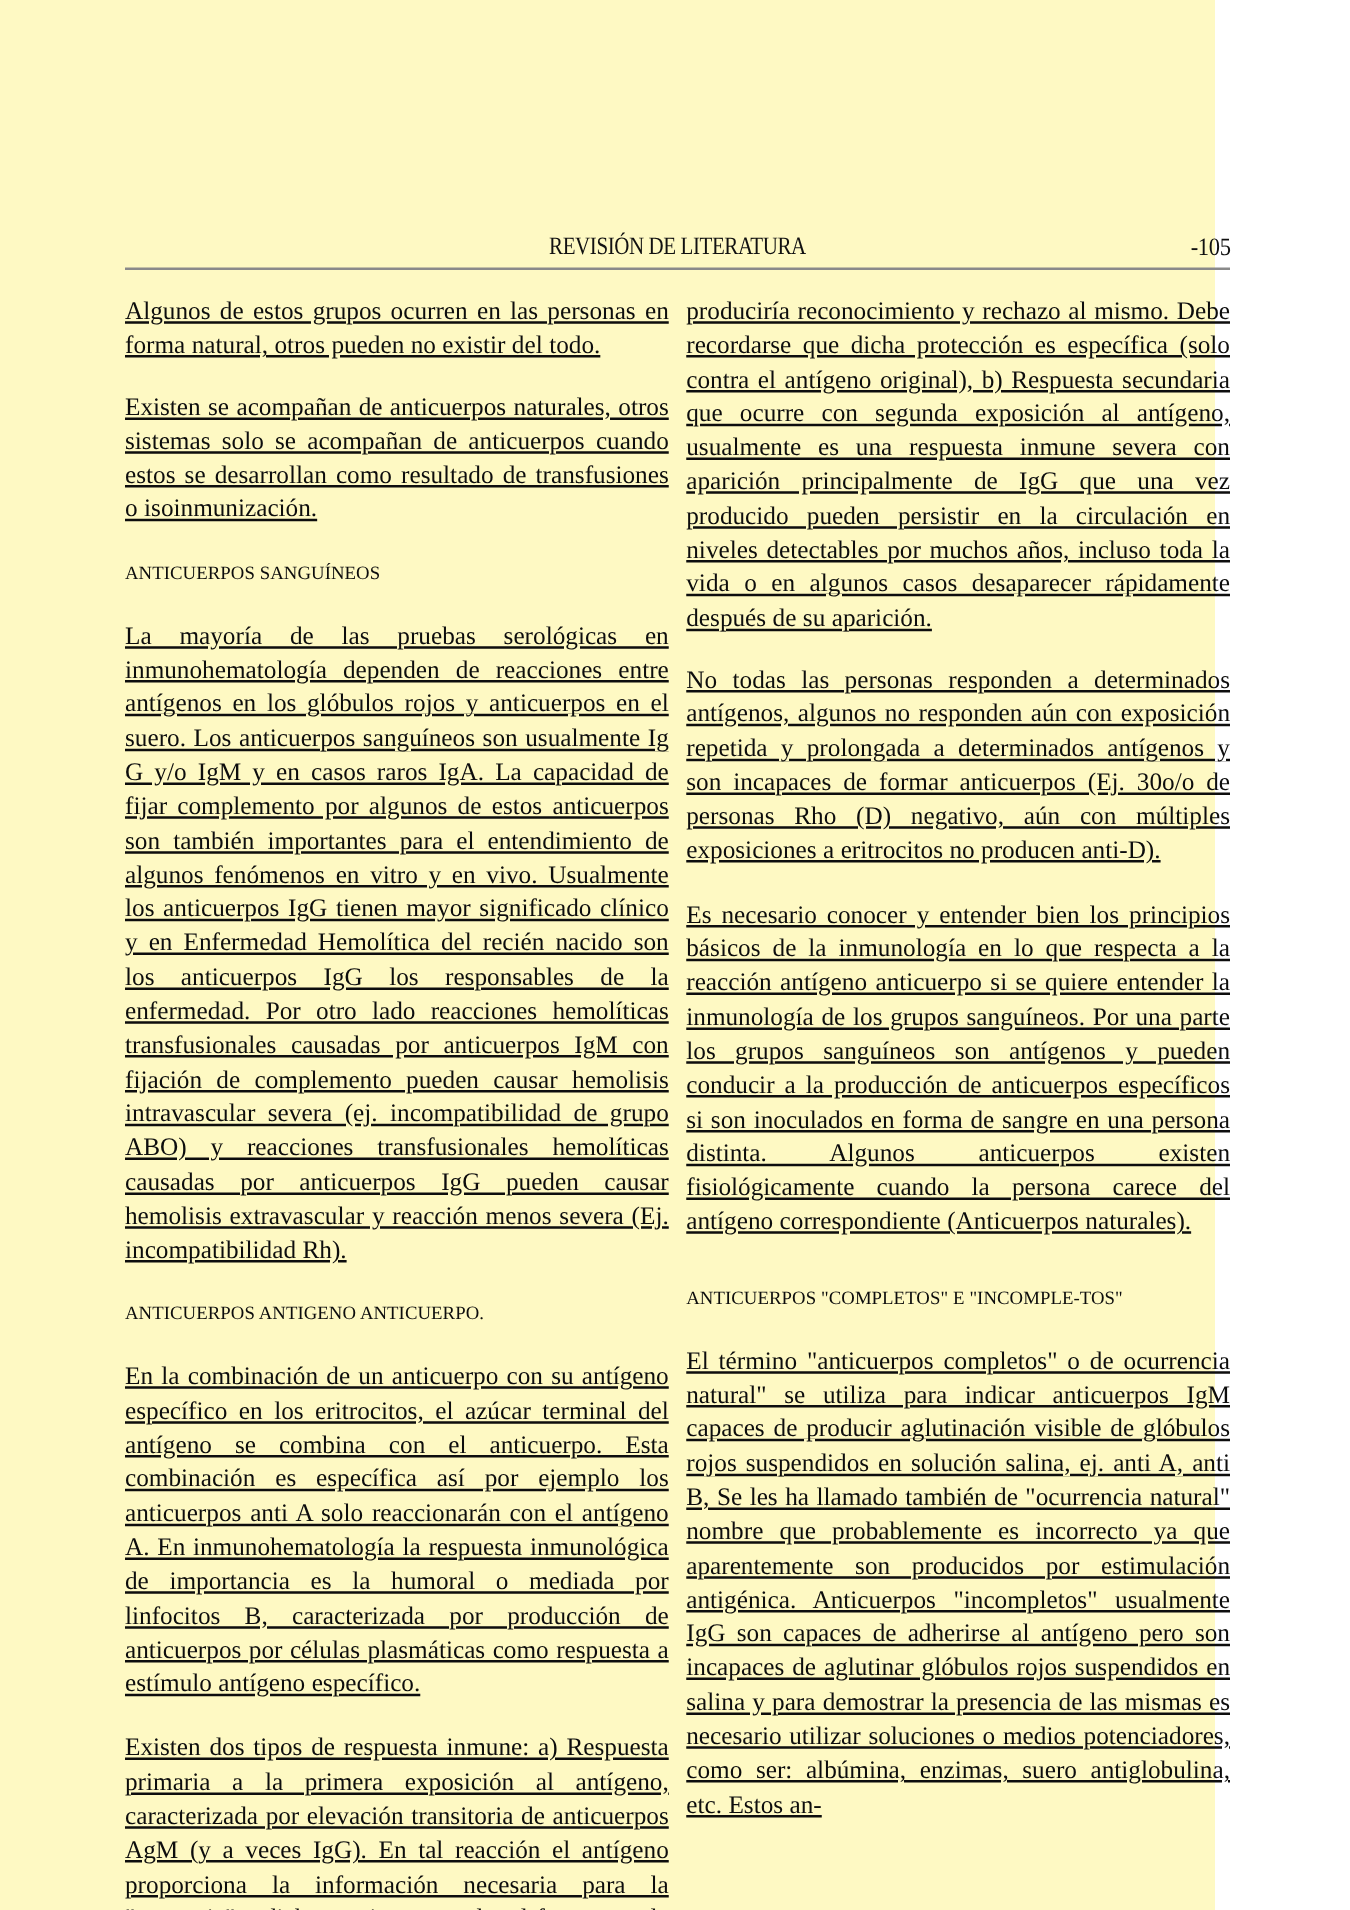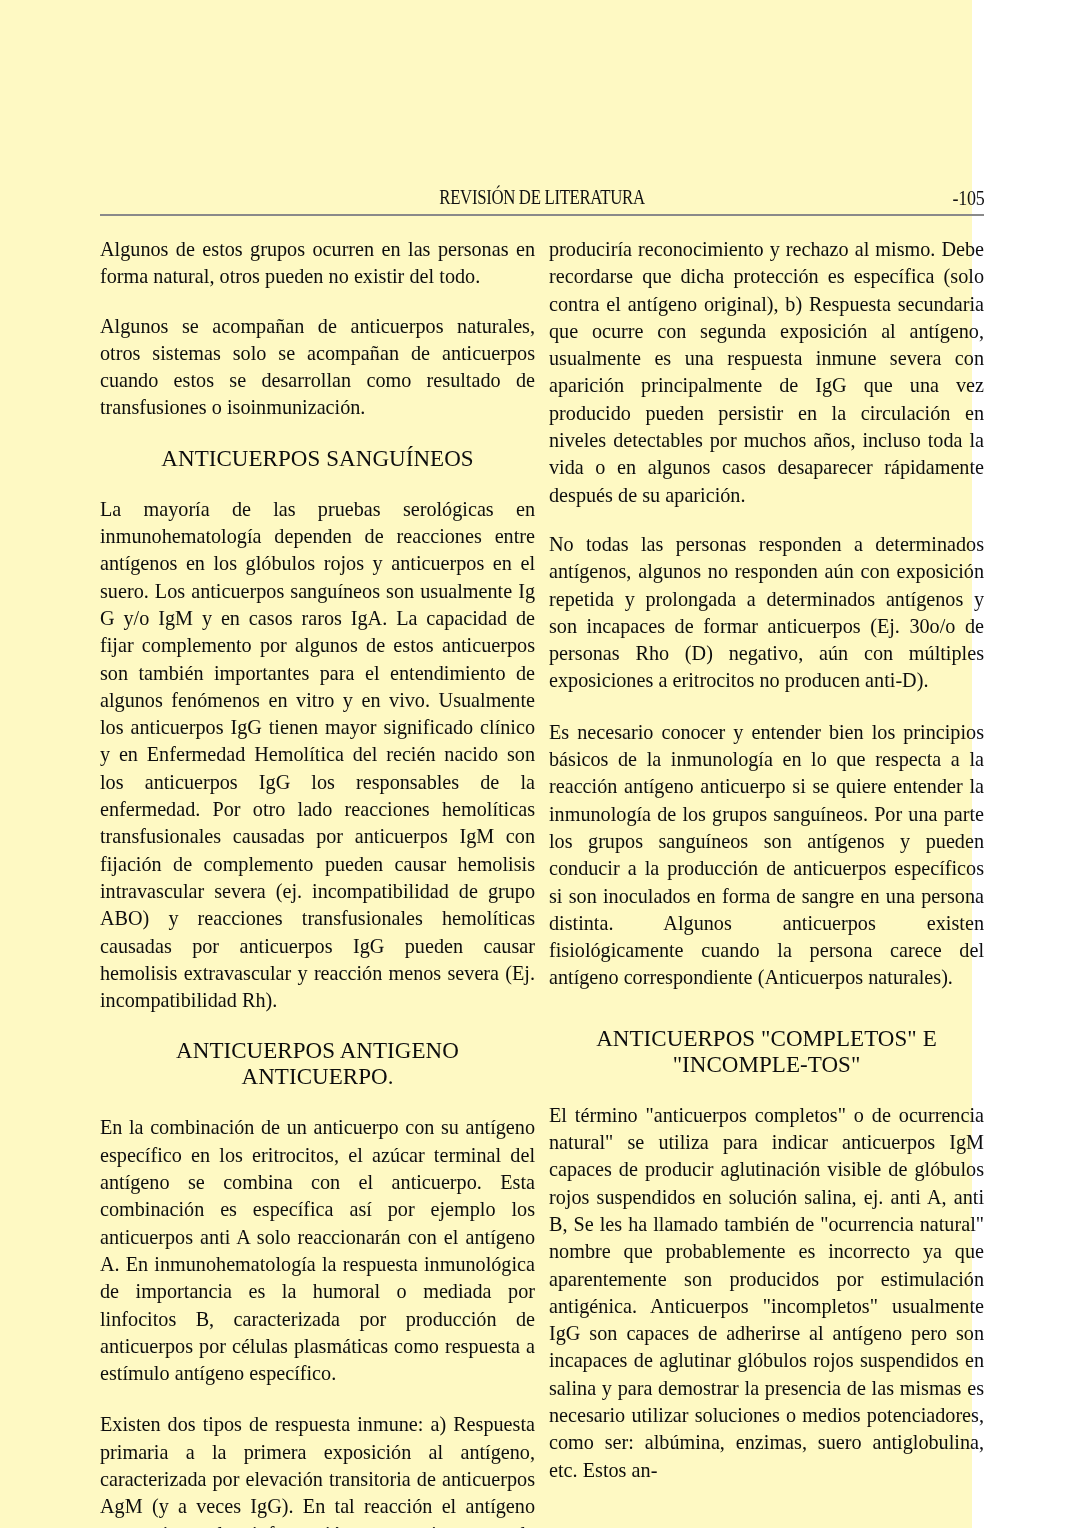--- a/index.html
+++ b/index.html
@@ -94,6 +94,7 @@
   }
   p.para {
     margin-bottom: 24px;
+    text-decoration: underline;
   }
   p.para.tight { margin-bottom: 22px; }
 

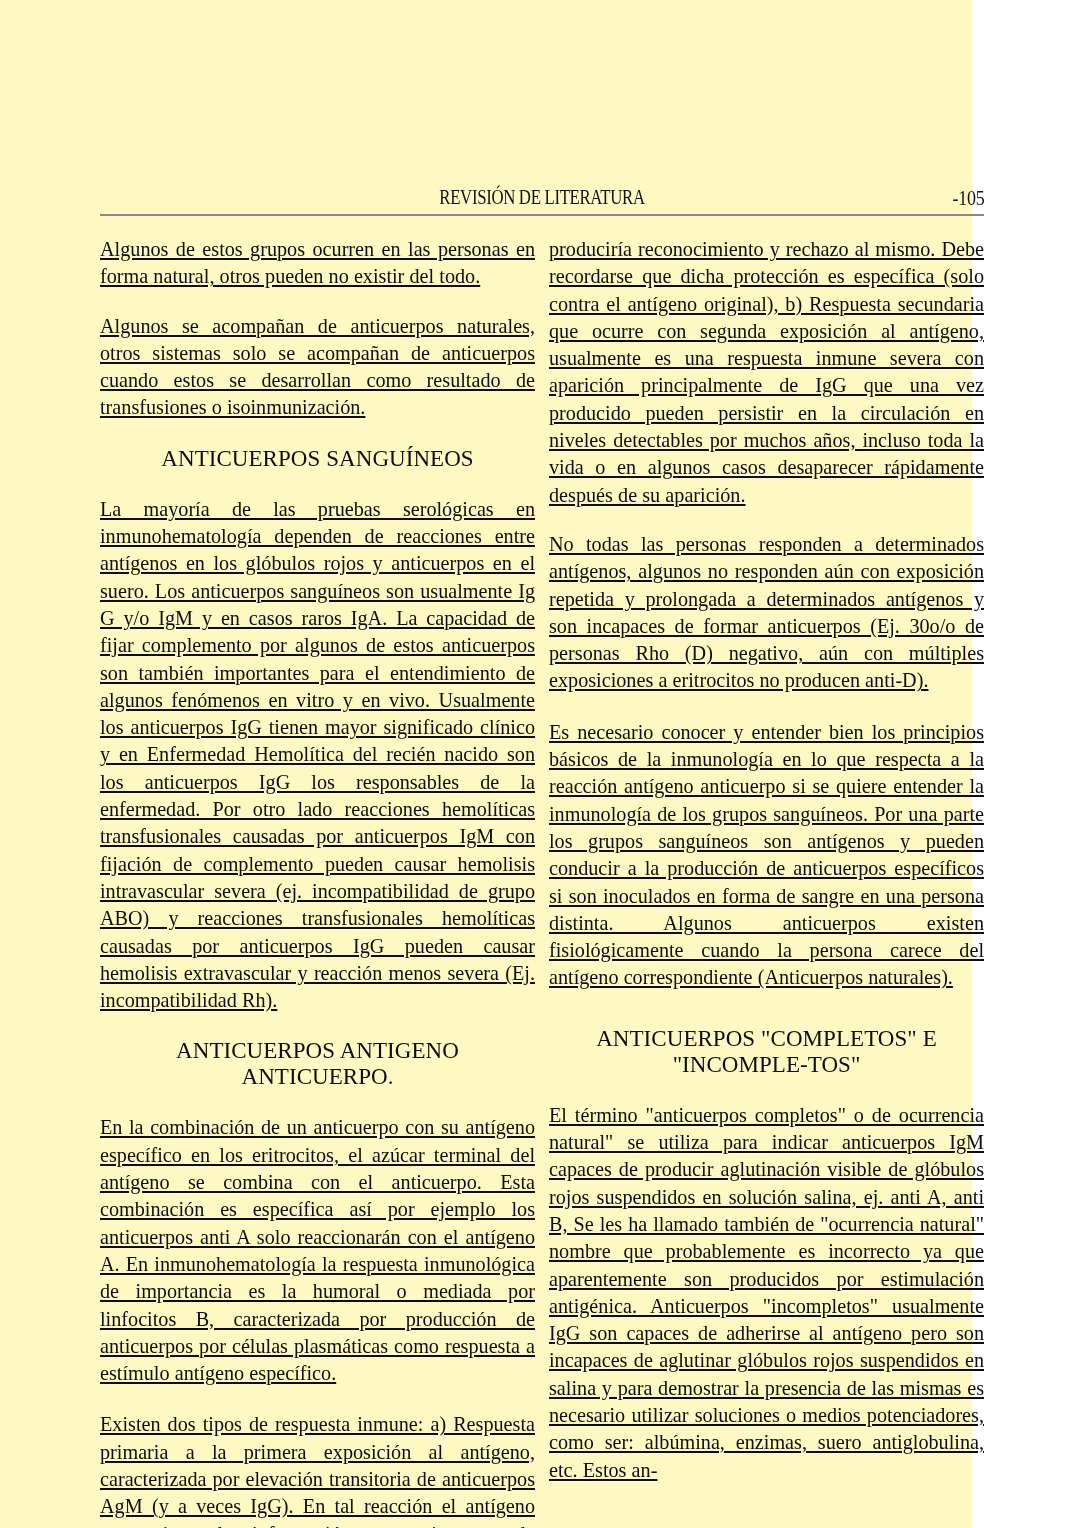--- a/index.html
+++ b/index.html
@@ -121,7 +121,7 @@
   <div class="columns">
     <div class="col col-left" id="left-column">
         <p class="para tight">Algunos de estos grupos ocurren en las personas en forma natural,  otros pueden no existir del todo.</p>
-        <p class="para">Algunos se acompañan de anticuerpos naturales, otros sistemas solo se acompañan de anticuerpos cuando estos se desarrollan como resultado de transfusiones o isoinmunización.</p>
+        <p class="para">Existen se acompañan de anticuerpos naturales, otros sistemas solo se acompañan de anticuerpos cuando estos se desarrollan como resultado de transfusiones o isoinmunización.</p>
         <h2 class="heading">ANTICUERPOS SANGUÍNEOS</h2>
         <p class="para">La mayoría de las pruebas serológicas en inmunohematología dependen de reacciones entre antígenos en los glóbulos rojos y anticuerpos en el suero. Los anticuerpos sanguíneos son usualmente Ig G y/o IgM y en casos raros IgA. La capacidad de fijar complemento por algunos de estos anticuerpos son también importantes para el entendimiento de algunos fenómenos en vitro y en vivo. Usualmente los anticuerpos IgG tienen mayor significado clínico y en Enfermedad Hemolítica del recién nacido son los anticuerpos IgG los responsables de la enfermedad. Por otro lado reacciones hemolíticas transfusionales causadas por anticuerpos IgM con fijación de complemento pueden causar hemolisis intravascular severa (ej. incompatibilidad de grupo ABO) y reacciones transfusionales hemolíticas causadas por anticuerpos IgG pueden causar hemolisis extravascular y reacción menos severa (Ej. incompatibilidad Rh).</p>
         <h2 class="heading">ANTICUERPOS ANTIGENO ANTICUERPO.</h2>

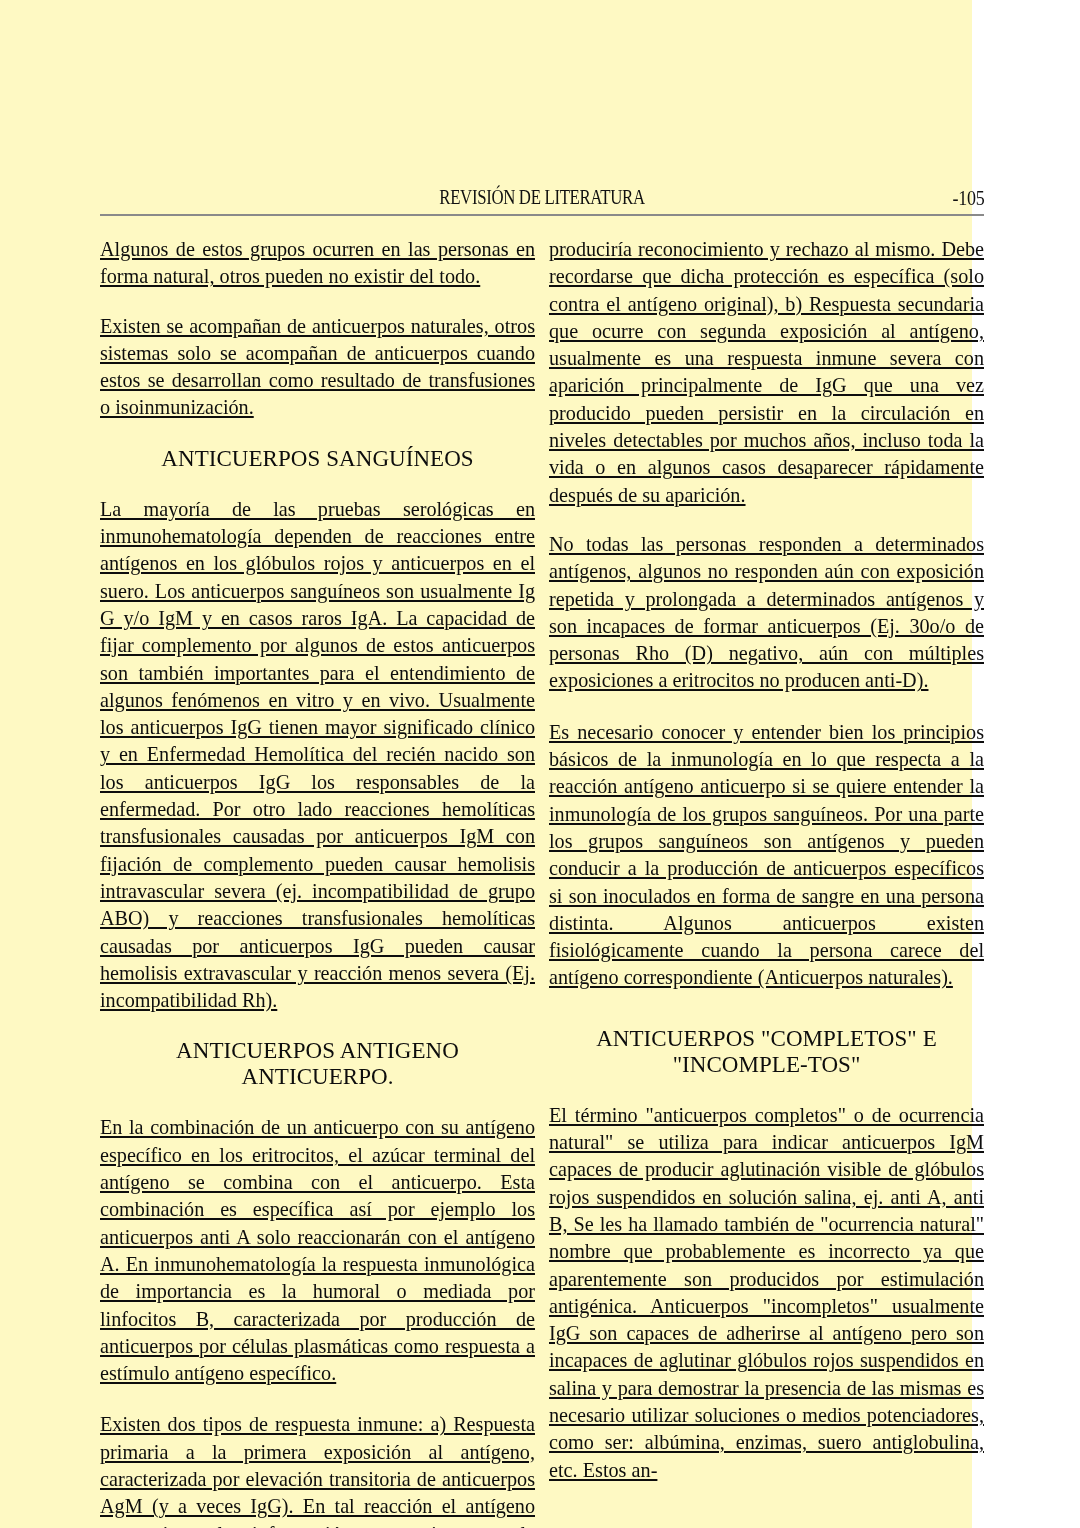--- a/index.html
+++ b/index.html
@@ -99,9 +99,9 @@
   p.para.tight { margin-bottom: 22px; }
 
   h2.heading {
-    font-size: 23px;
+    font-size: 15px;
     line-height: 26px;
-    text-align: center;
+    text-align: left;
     margin-bottom: 24px;
     letter-spacing: 0.05px;
   }

